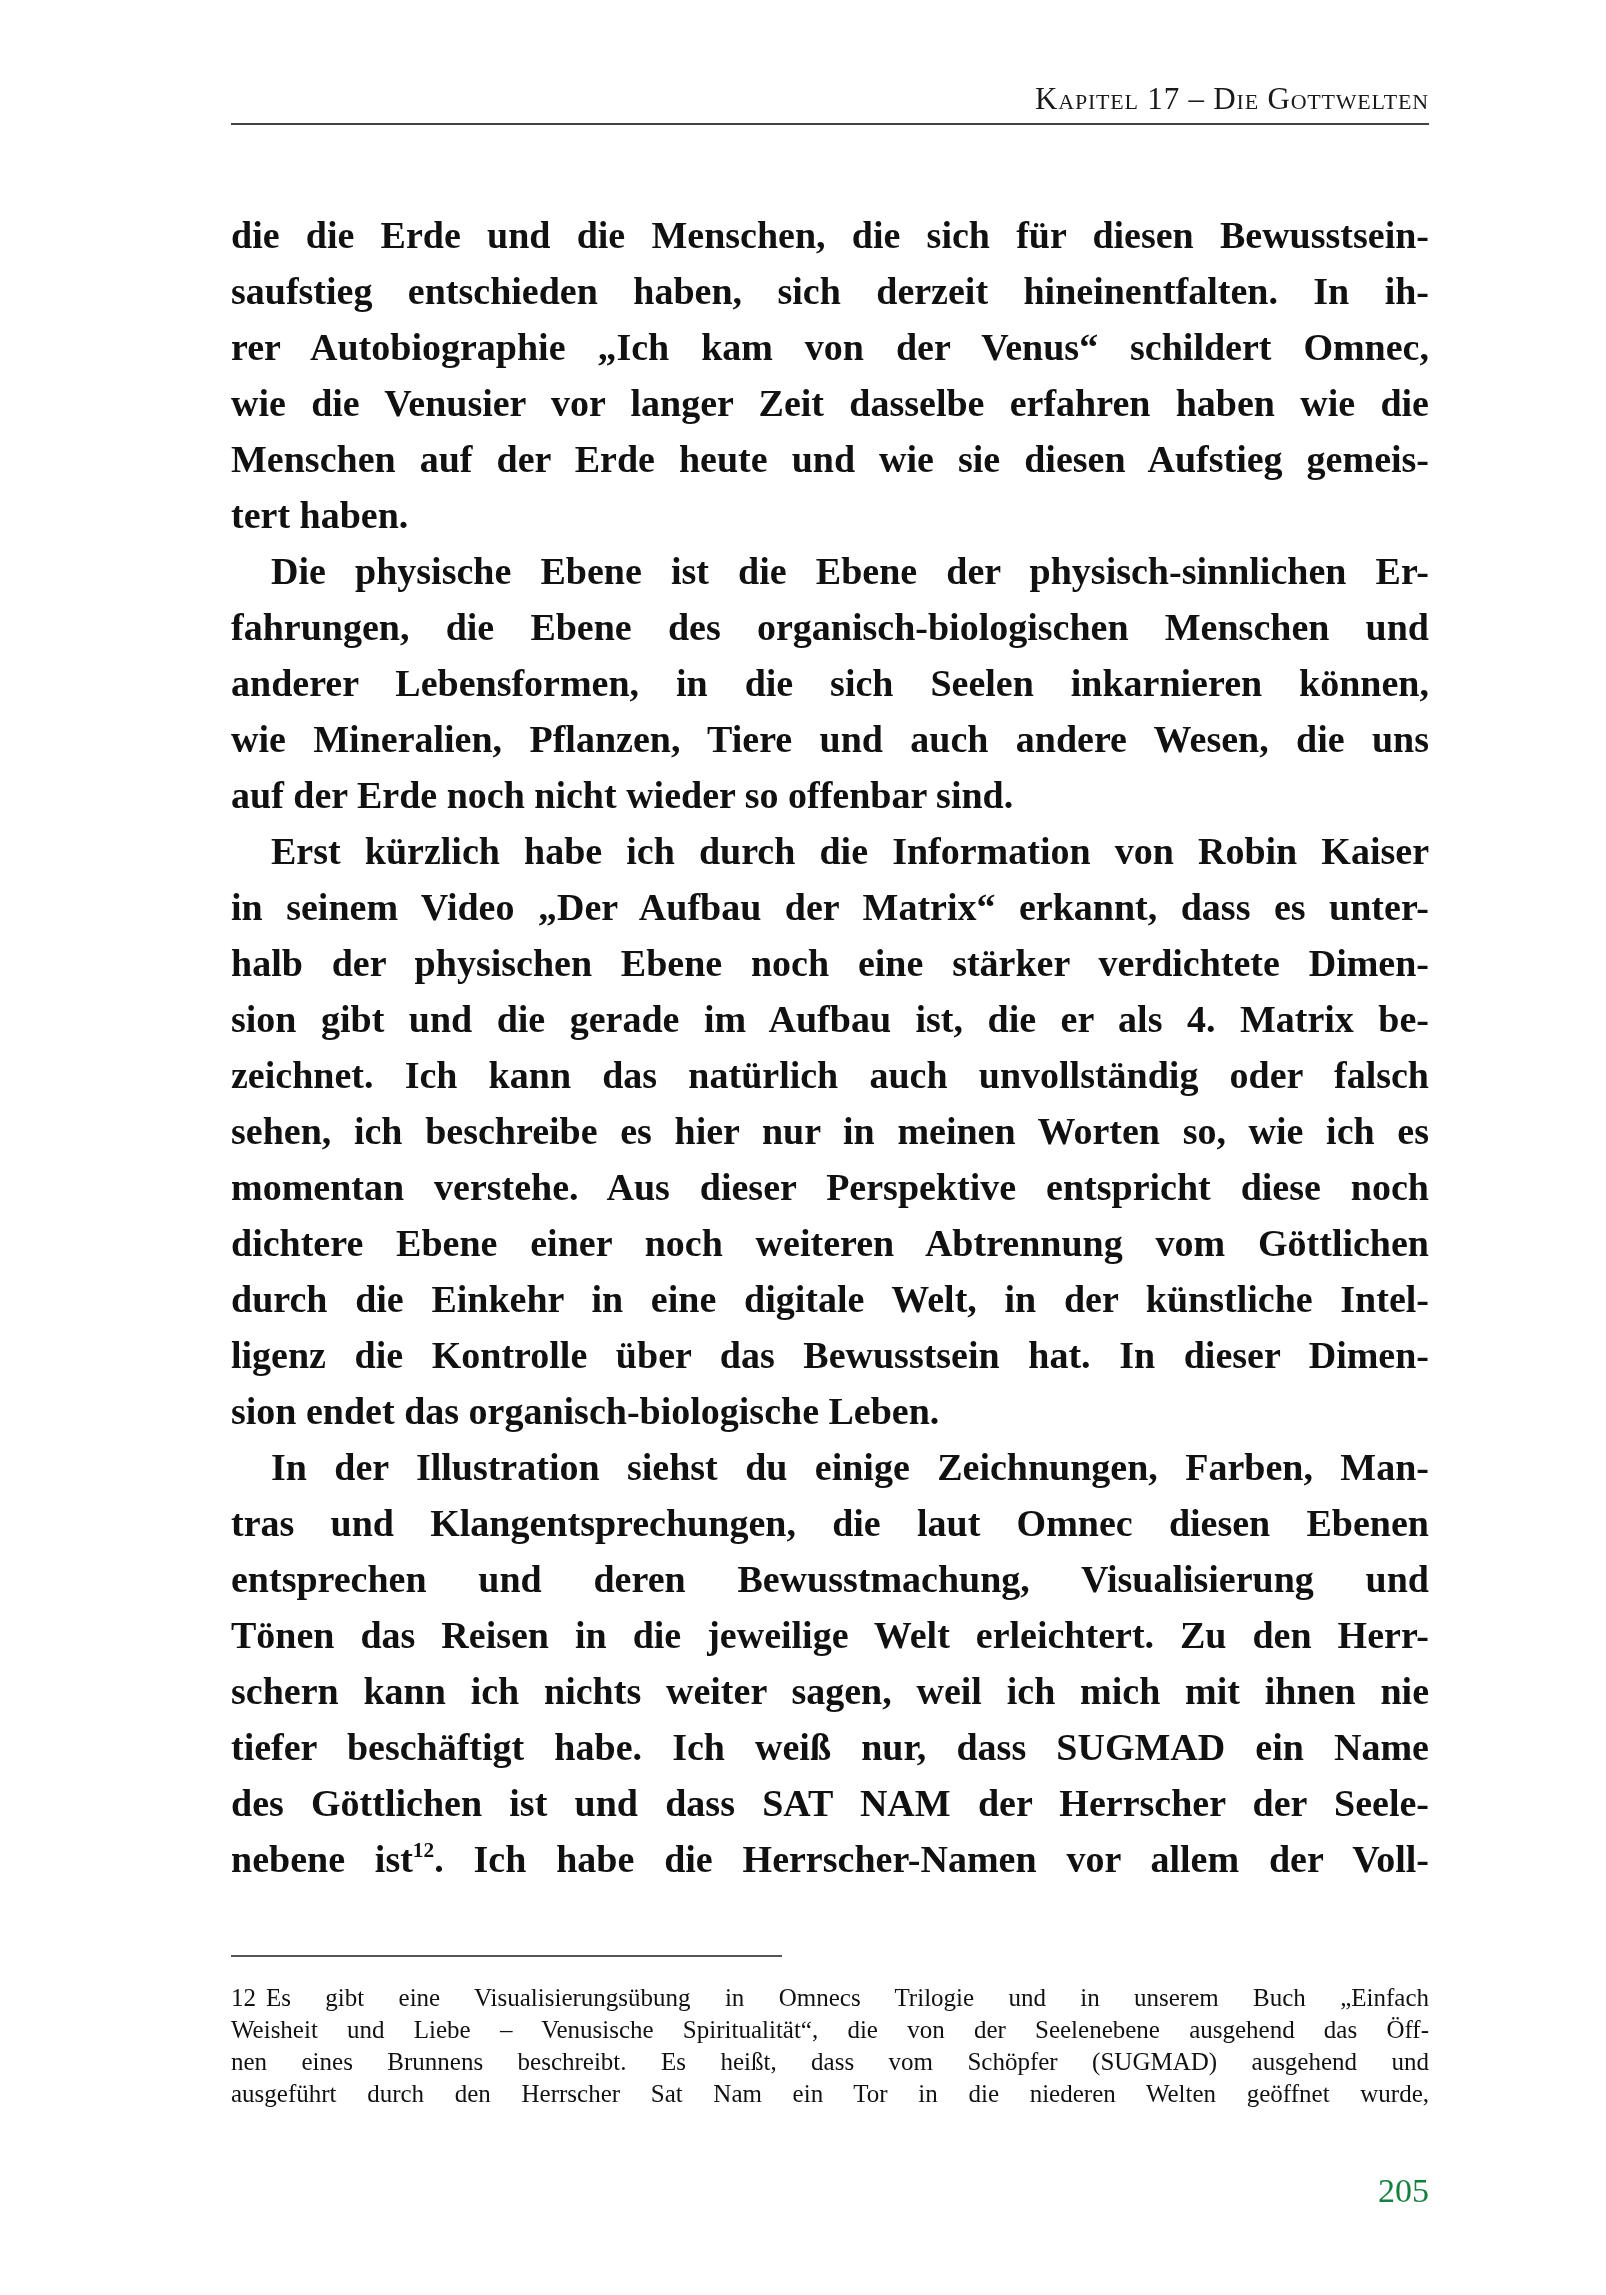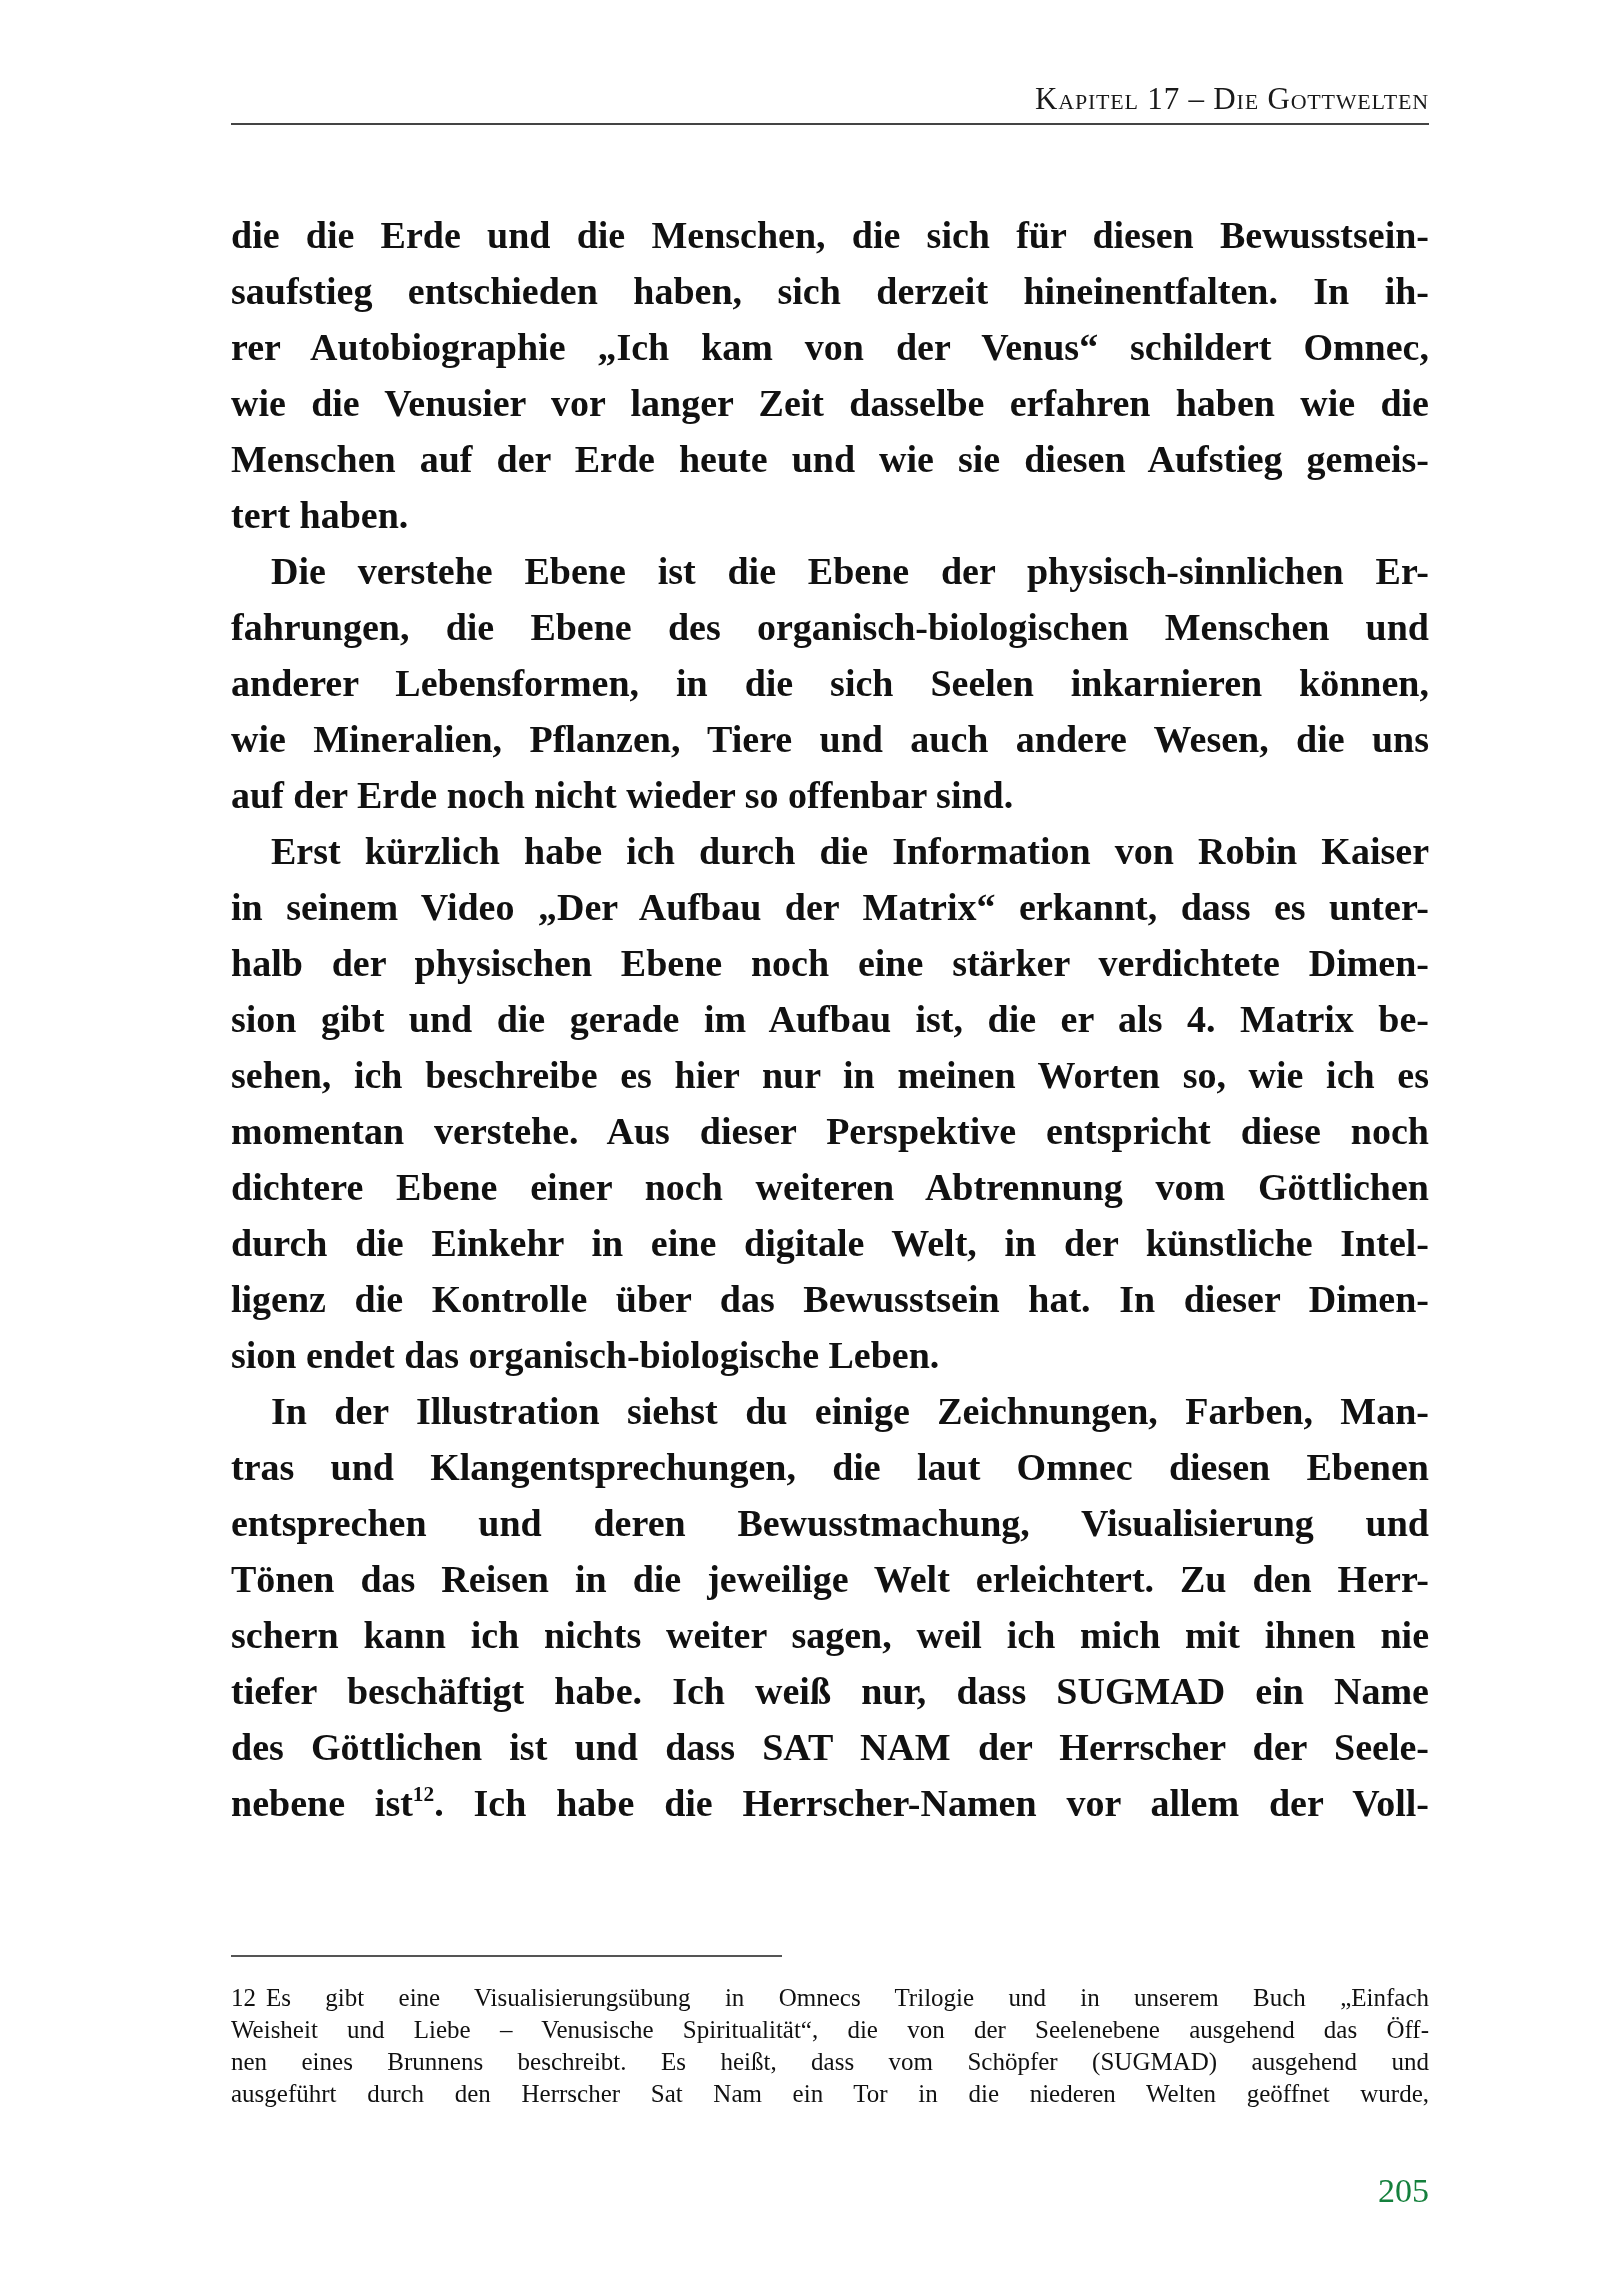--- a/index.html
+++ b/index.html
@@ -37,7 +37,7 @@
     <span class="line">wie die Venusier vor langer Zeit dasselbe erfahren haben wie die</span>
     <span class="line">Menschen auf der Erde heute und wie sie diesen Aufstieg gemeis-</span>
     <span class="line last">tert haben.</span>
-    <span class="line indent">Die verstehe Ebene ist die Ebene der physisch-sinnlichen Er-</span>
+    <span class="line indent">Die physische Ebene ist die Ebene der physisch-sinnlichen Er-</span>
     <span class="line">fahrungen, die Ebene des organisch-biologischen Menschen und</span>
     <span class="line">anderer Lebensformen, in die sich Seelen inkarnieren können,</span>
     <span class="line">wie Mineralien, Pflanzen, Tiere und auch andere Wesen, die uns</span>

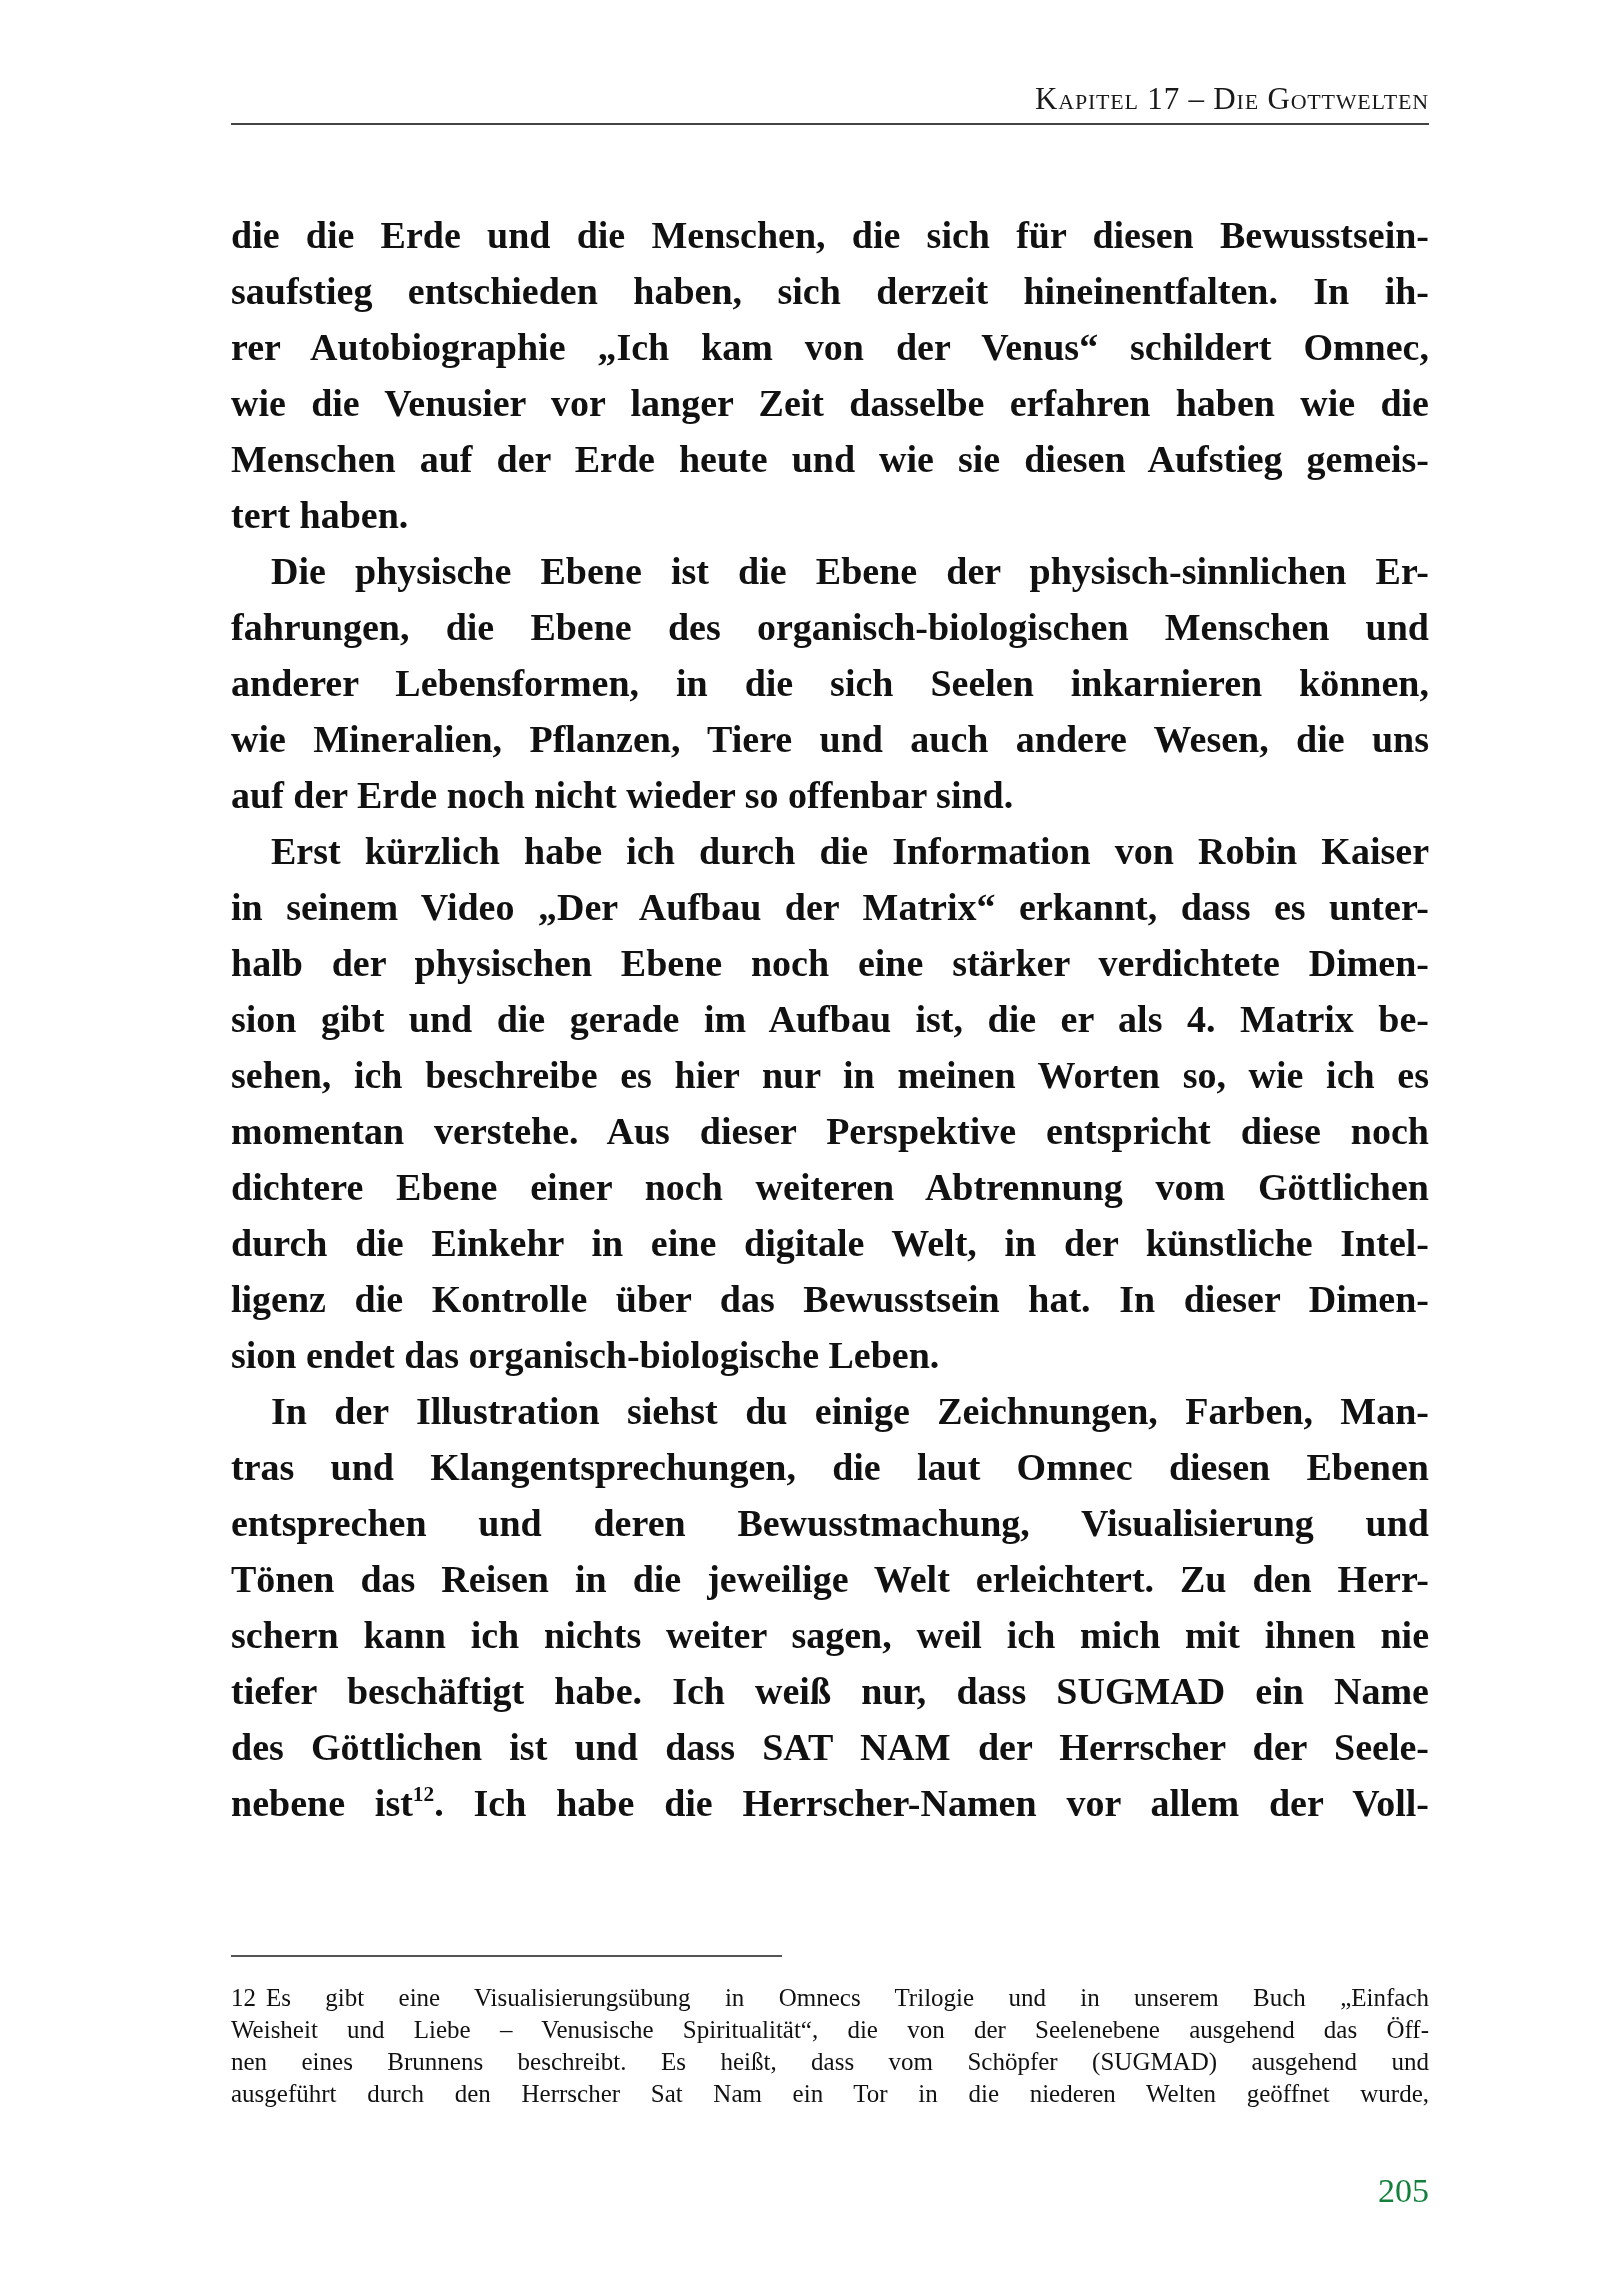--- a/index.html
+++ b/index.html
@@ -46,6 +46,7 @@
     <span class="line">in seinem Video „Der Aufbau der Matrix“ erkannt, dass es unter-</span>
     <span class="line">halb der physischen Ebene noch eine stärker verdichtete Dimen-</span>
     <span class="line">sion gibt und die gerade im Aufbau ist, die er als 4. Matrix be-</span>
+    <span class="line">zeichnet. Ich kann das natürlich auch unvollständig oder falsch</span>
     <span class="line">sehen, ich beschreibe es hier nur in meinen Worten so, wie ich es</span>
     <span class="line">momentan verstehe. Aus dieser Perspektive entspricht diese noch</span>
     <span class="line">dichtere Ebene einer noch weiteren Abtrennung vom Göttlichen</span>

